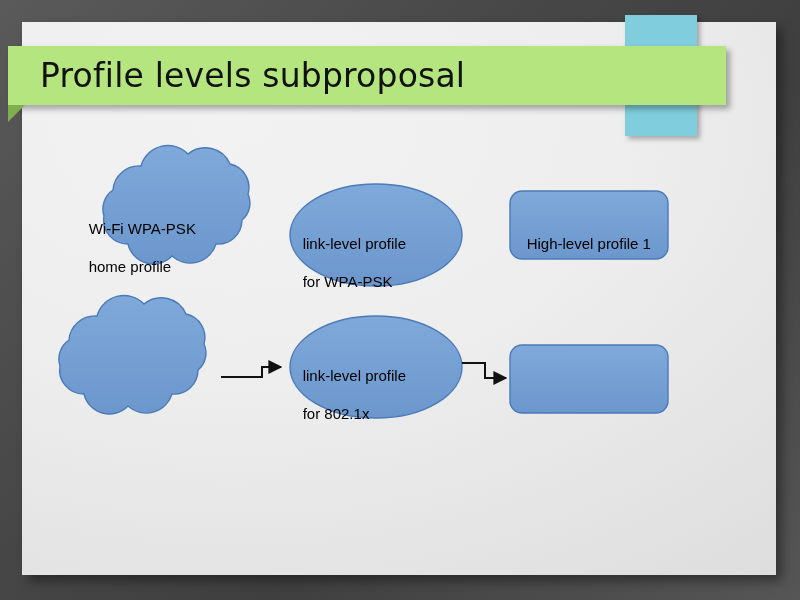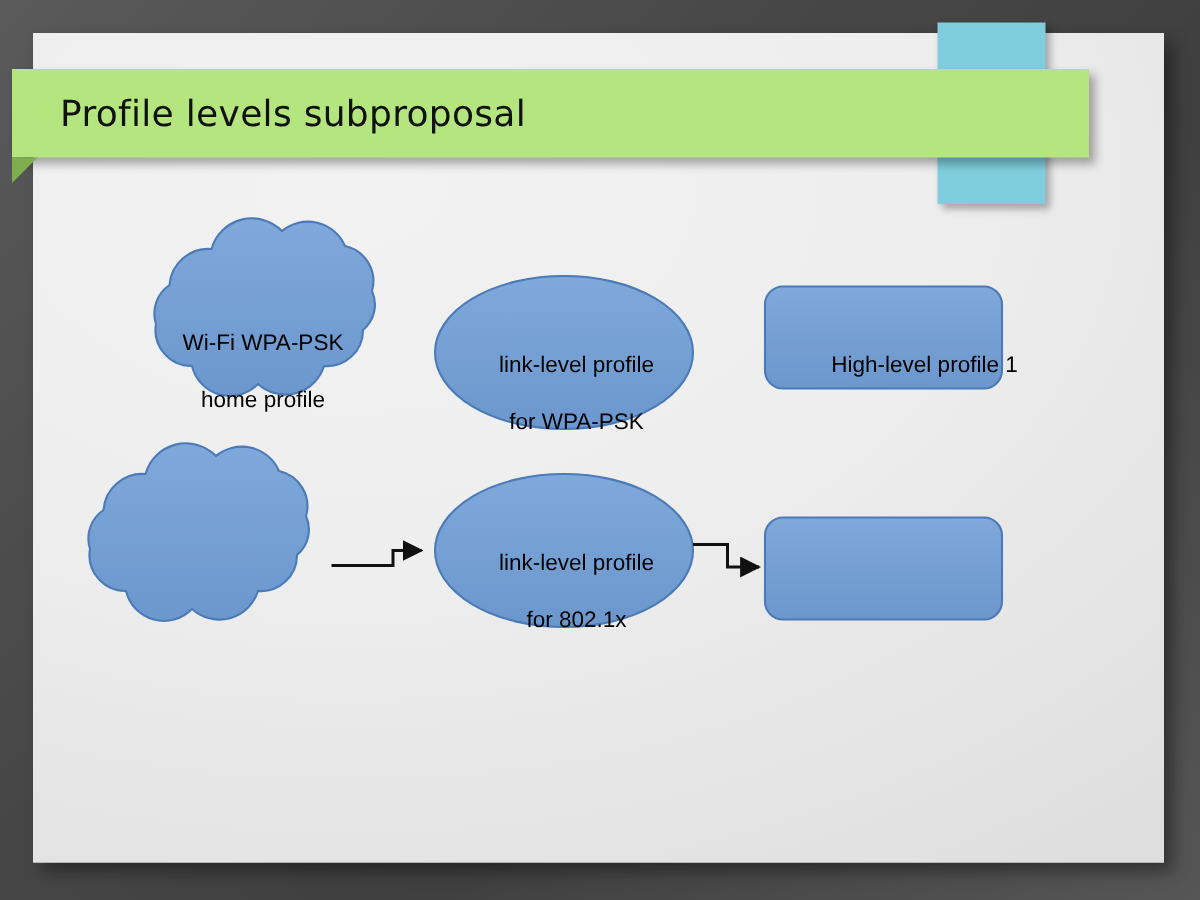--- a/index.html
+++ b/index.html
@@ -74,7 +74,7 @@
     width: 660px;
     height: 52px;
     line-height: 52px;
-    font-size: 24px;
+    font-size: 33px;
     font-family: "DejaVu Sans", sans-serif;
     font-weight: 400;
     color: #111111;

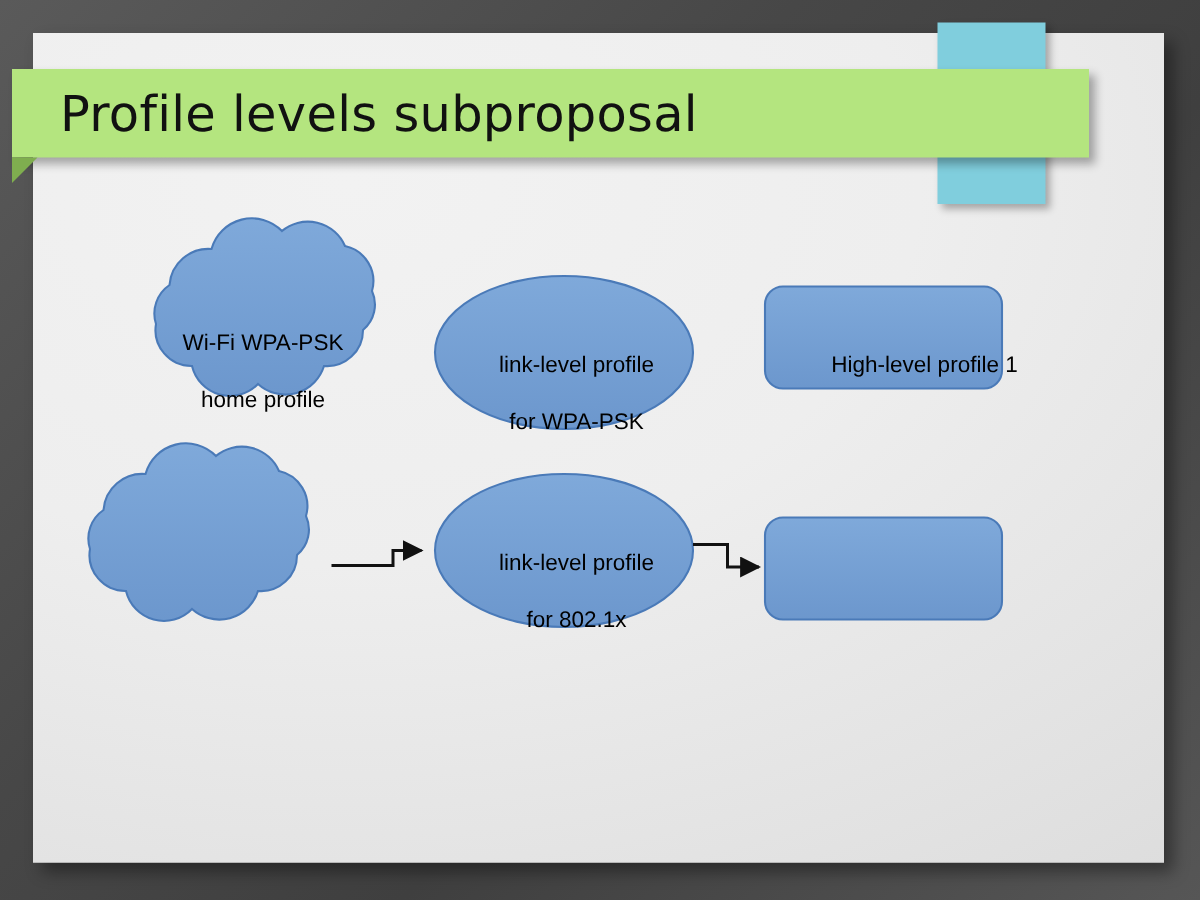--- a/index.html
+++ b/index.html
@@ -93,7 +93,7 @@
 
   .node-label {
     position: absolute;
-    text-align: center;
+    text-align: left;
     color: #000000;
     font-size: 15px;
     font-family: "Liberation Sans", sans-serif;

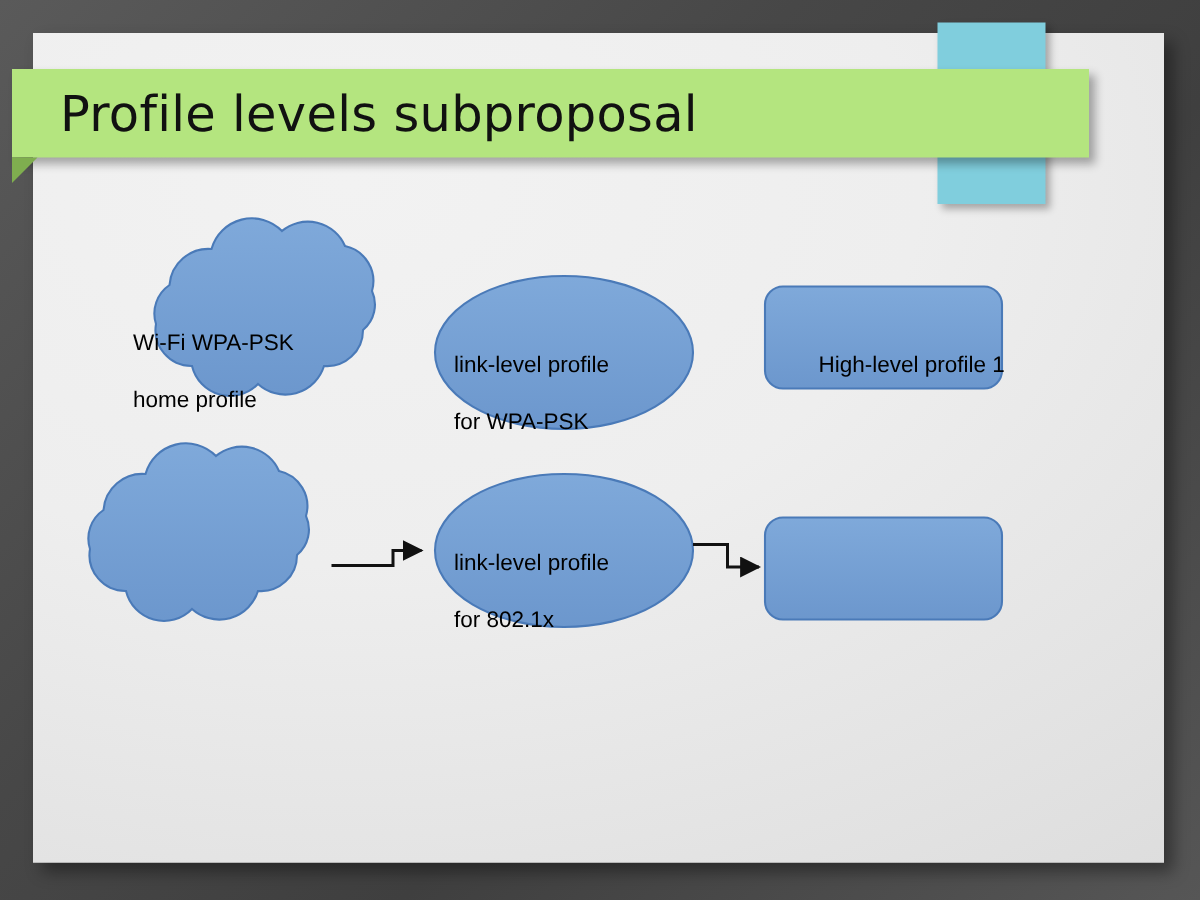--- a/index.html
+++ b/index.html
@@ -191,7 +191,7 @@
     <span>for WPA-PSK</span>
   </div>
 
-  <div class="node-label" style="left:510px; top:215px; width:158px;padding-left:19px;">
+  <div class="node-label" style="left:510px; top:215px; width:158px;">
     <span>High-level profile 1</span>
   </div>
 

